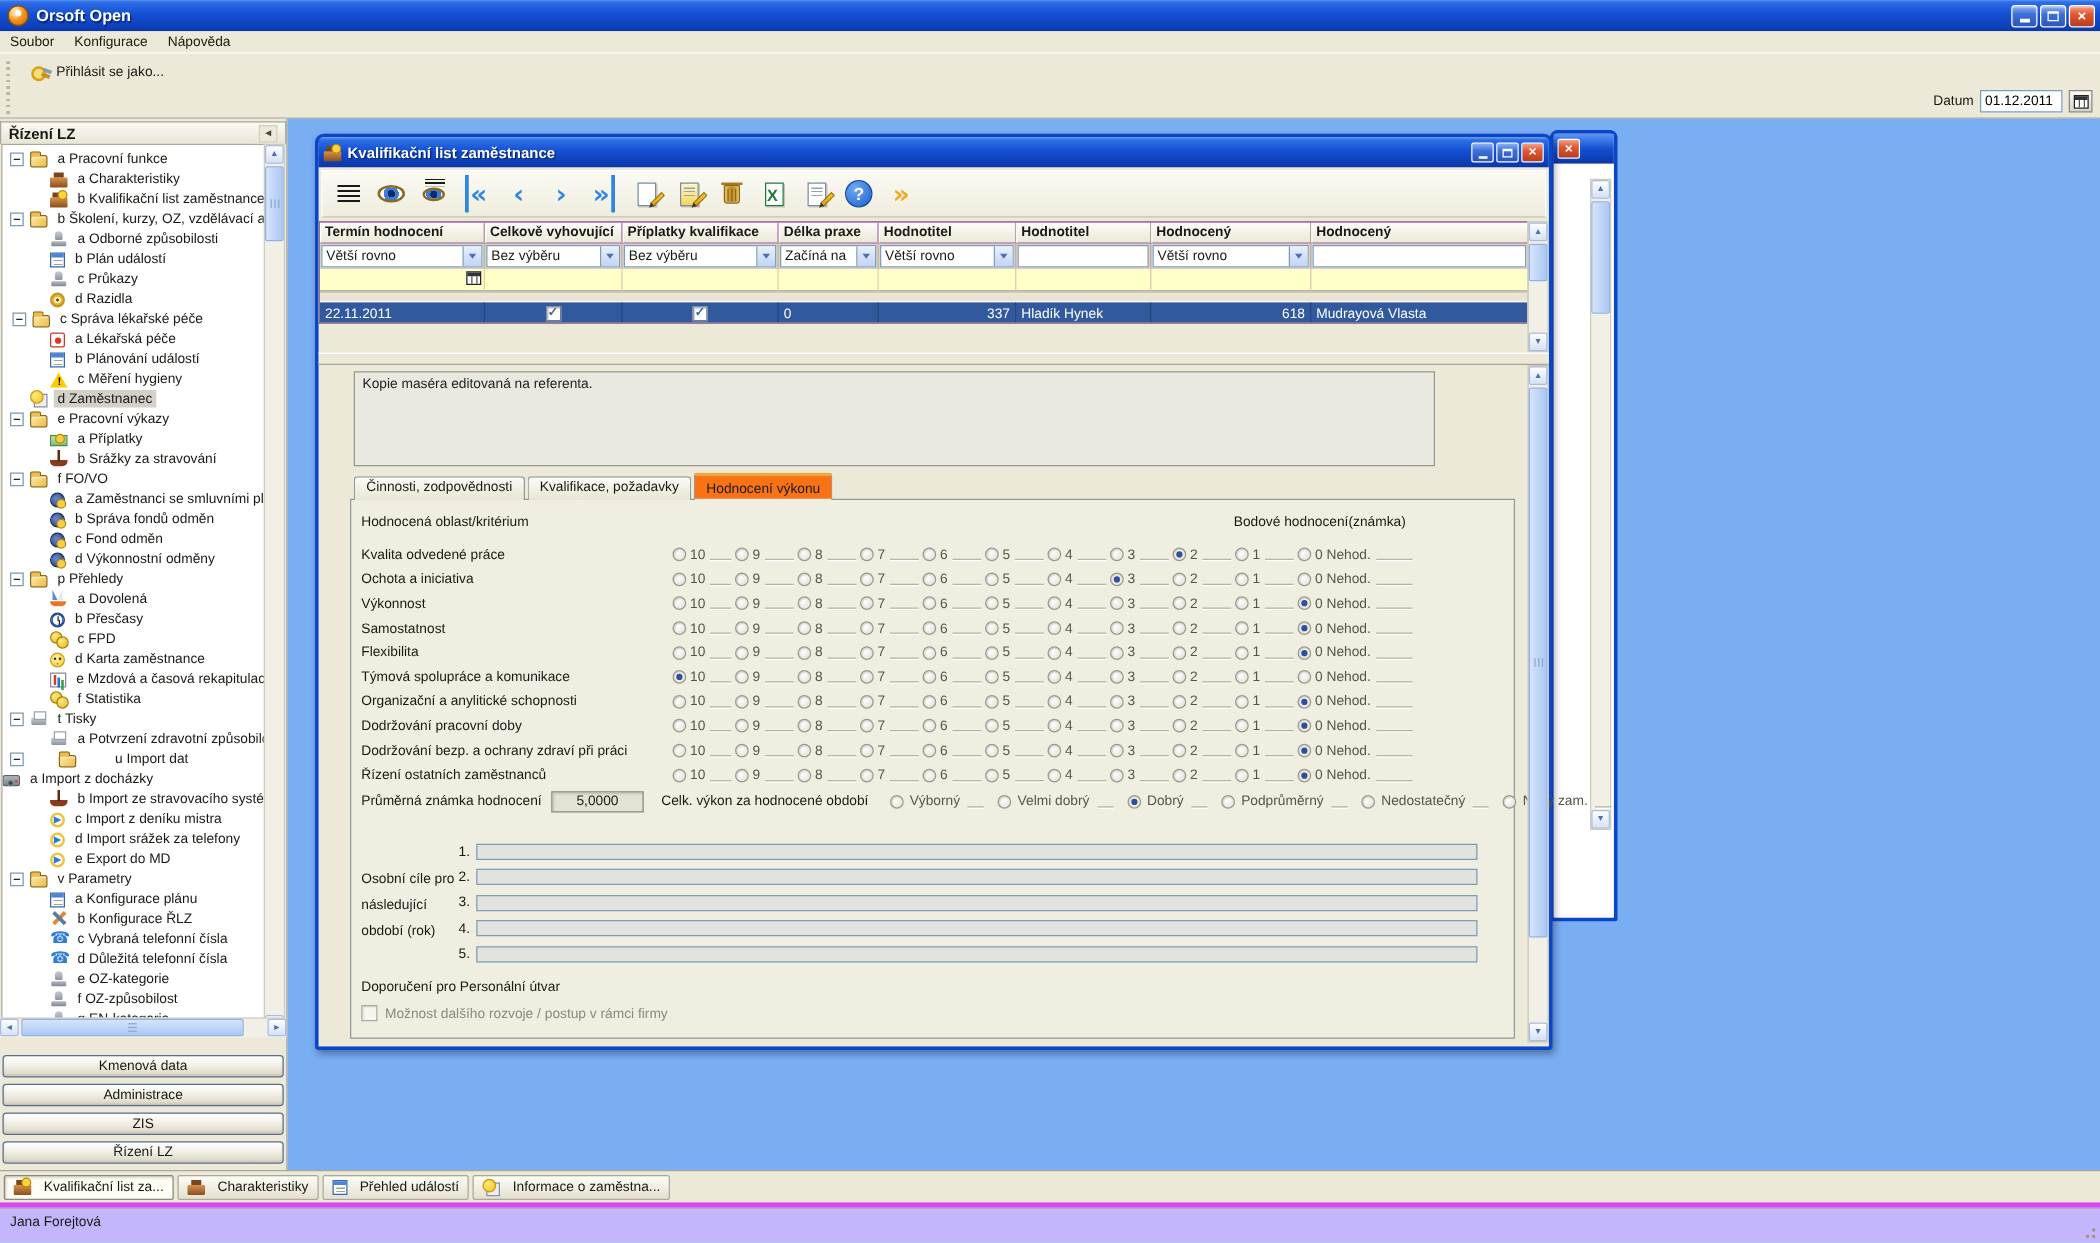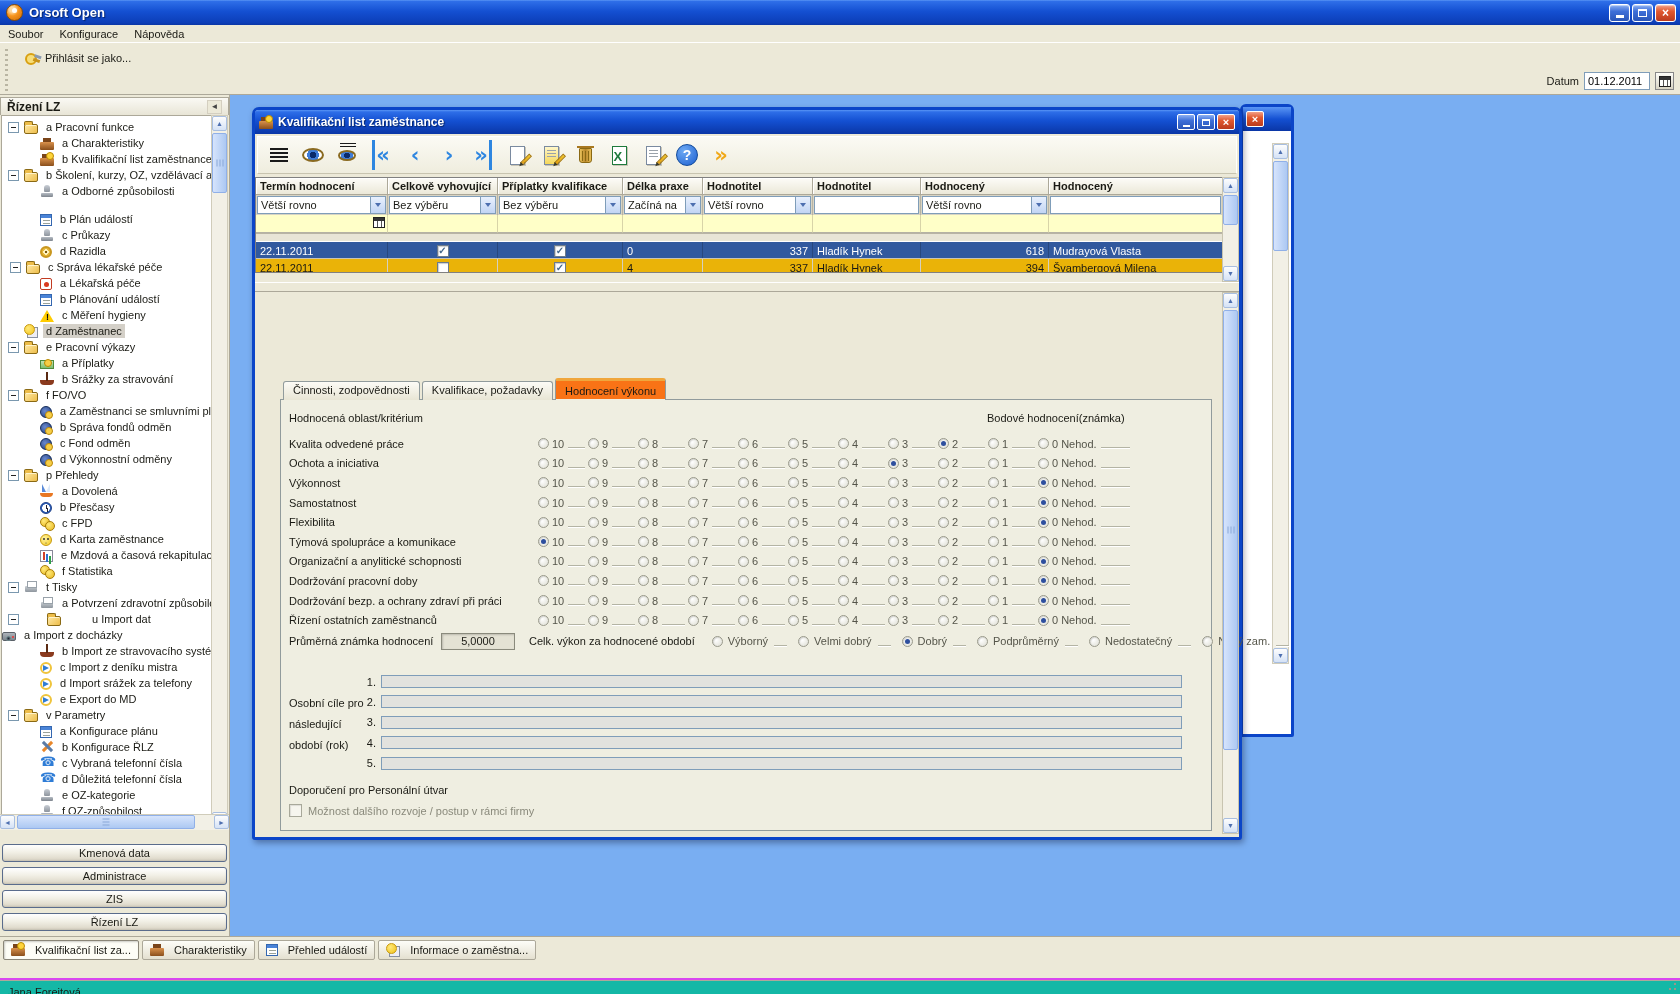--- a/index.html
+++ b/index.html
@@ -156,7 +156,7 @@
   .g-help{width:22px;height:22px;border-radius:50%;background:radial-gradient(circle at 35% 30%,#6EAAF4,#1C5FD0);color:#fff;font-weight:bold;font-size:14px;display:flex;align-items:center;justify-content:center;border:1px solid #114A9A}
 
   
-  .grid{position:absolute;left:0;top:43px;width:967px;height:96px;background:#eab308;border:1px solid #808080;border-right:none;overflow:hidden}
+  .grid{position:absolute;left:0;top:43px;width:967px;height:82px;background:#d946ef;border:1px solid #808080;border-right:none;overflow:hidden}
   .grow{display:flex}
   .gh{height:17px;flex:none;background:linear-gradient(#FDFCF8,#EBE8D8);border-right:1px solid #ACA899;border-bottom:1px solid #ACA899;box-shadow:inset 1px 1px 0 #fff;font-weight:bold;padding:2px 4px 0;white-space:nowrap;overflow:hidden}
   .gf{height:20px;flex:none;background:#D8D4C4;padding:1px;border-right:1px solid #B8B4A4}

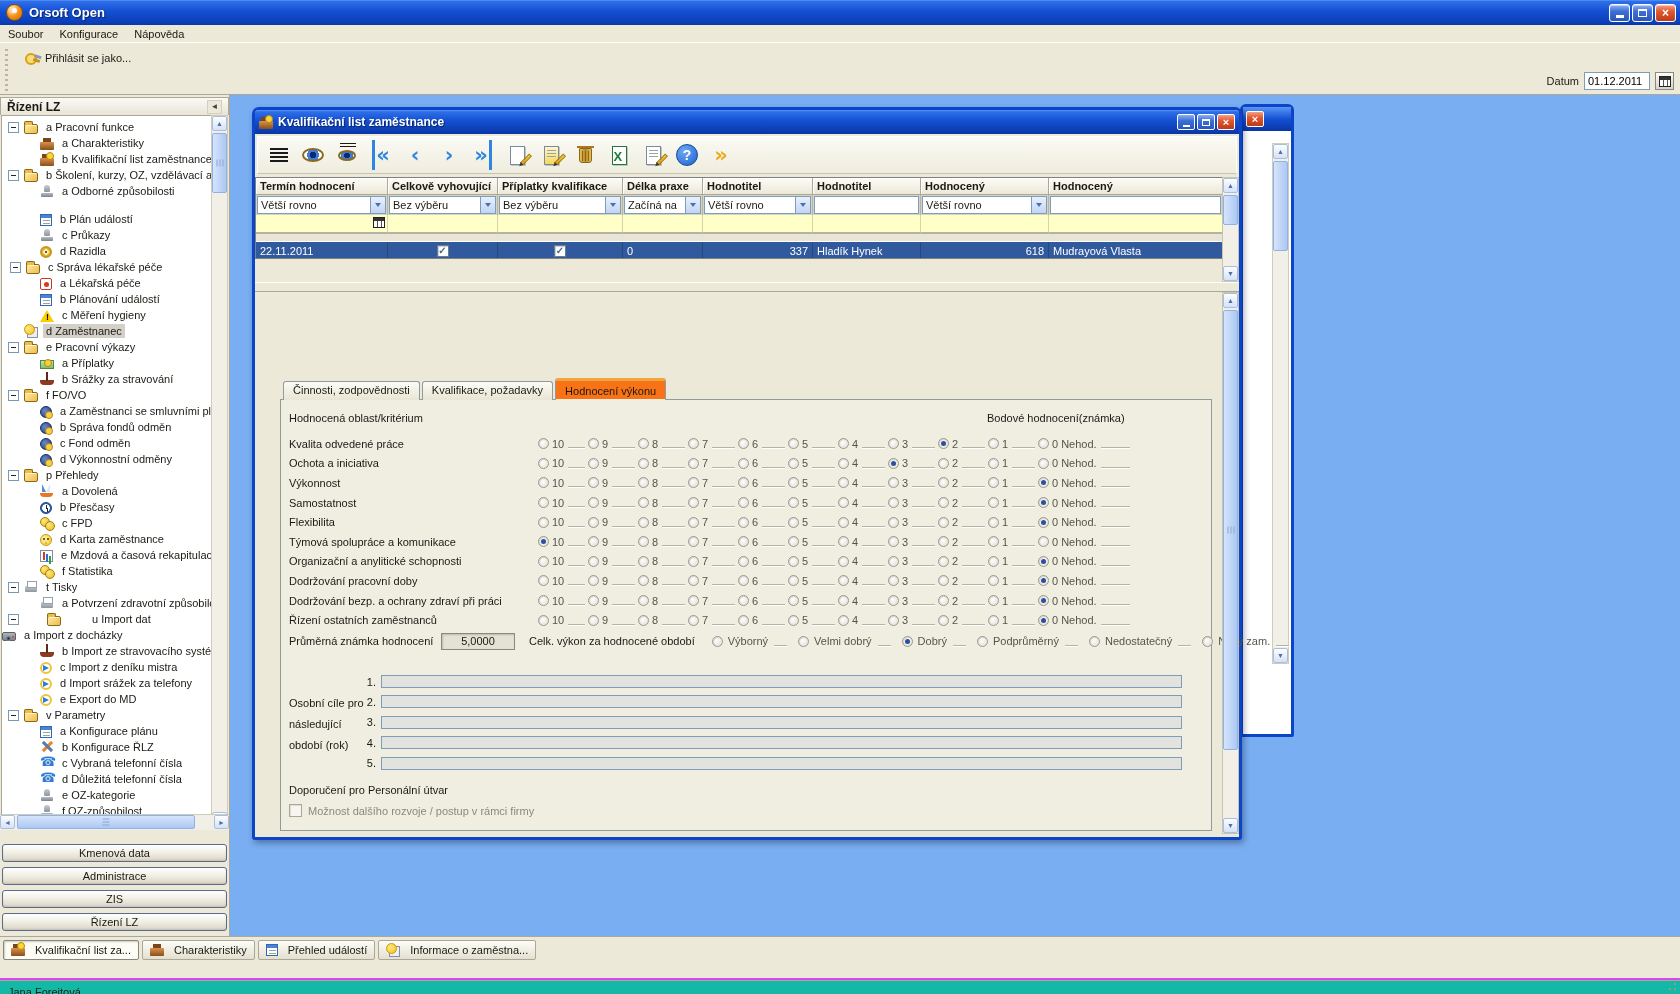--- a/index.html
+++ b/index.html
@@ -294,7 +294,7 @@
           <span class="ti i-stamp"></span>
           <span class="lbl">a Odborné způsobilosti</span>
         </div>
-        <div class="trow" style="padding-left: 38px; margin-top: 12px;">
+        <div class="trow" style="padding-left: 38px;">
           <span class="ti i-plan"></span>
           <span class="lbl">b Plán událostí</span>
         </div>

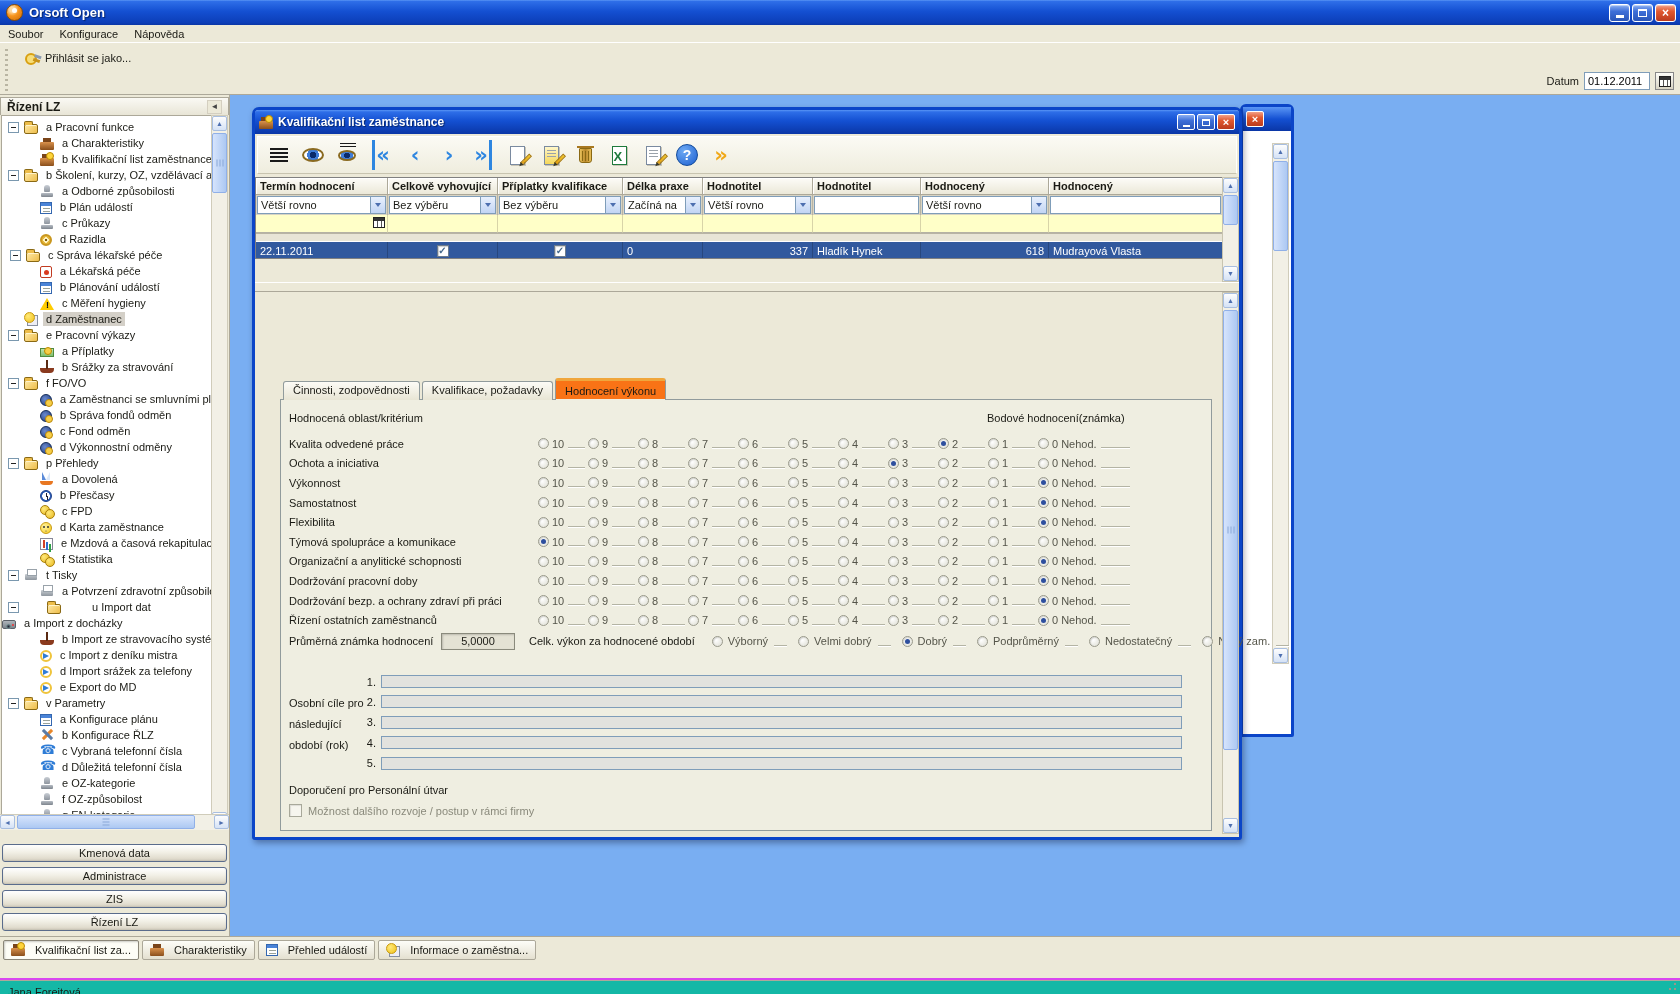--- a/index.html
+++ b/index.html
@@ -704,6 +704,7 @@
         </div>
         <div class="splitter"></div>
 
+        <div class="memo">Kopie maséra editovaná na referenta.</div>
 
         <div class="tabs" id="tabs">
             <span class="tab">Činnosti, zodpovědnosti</span>

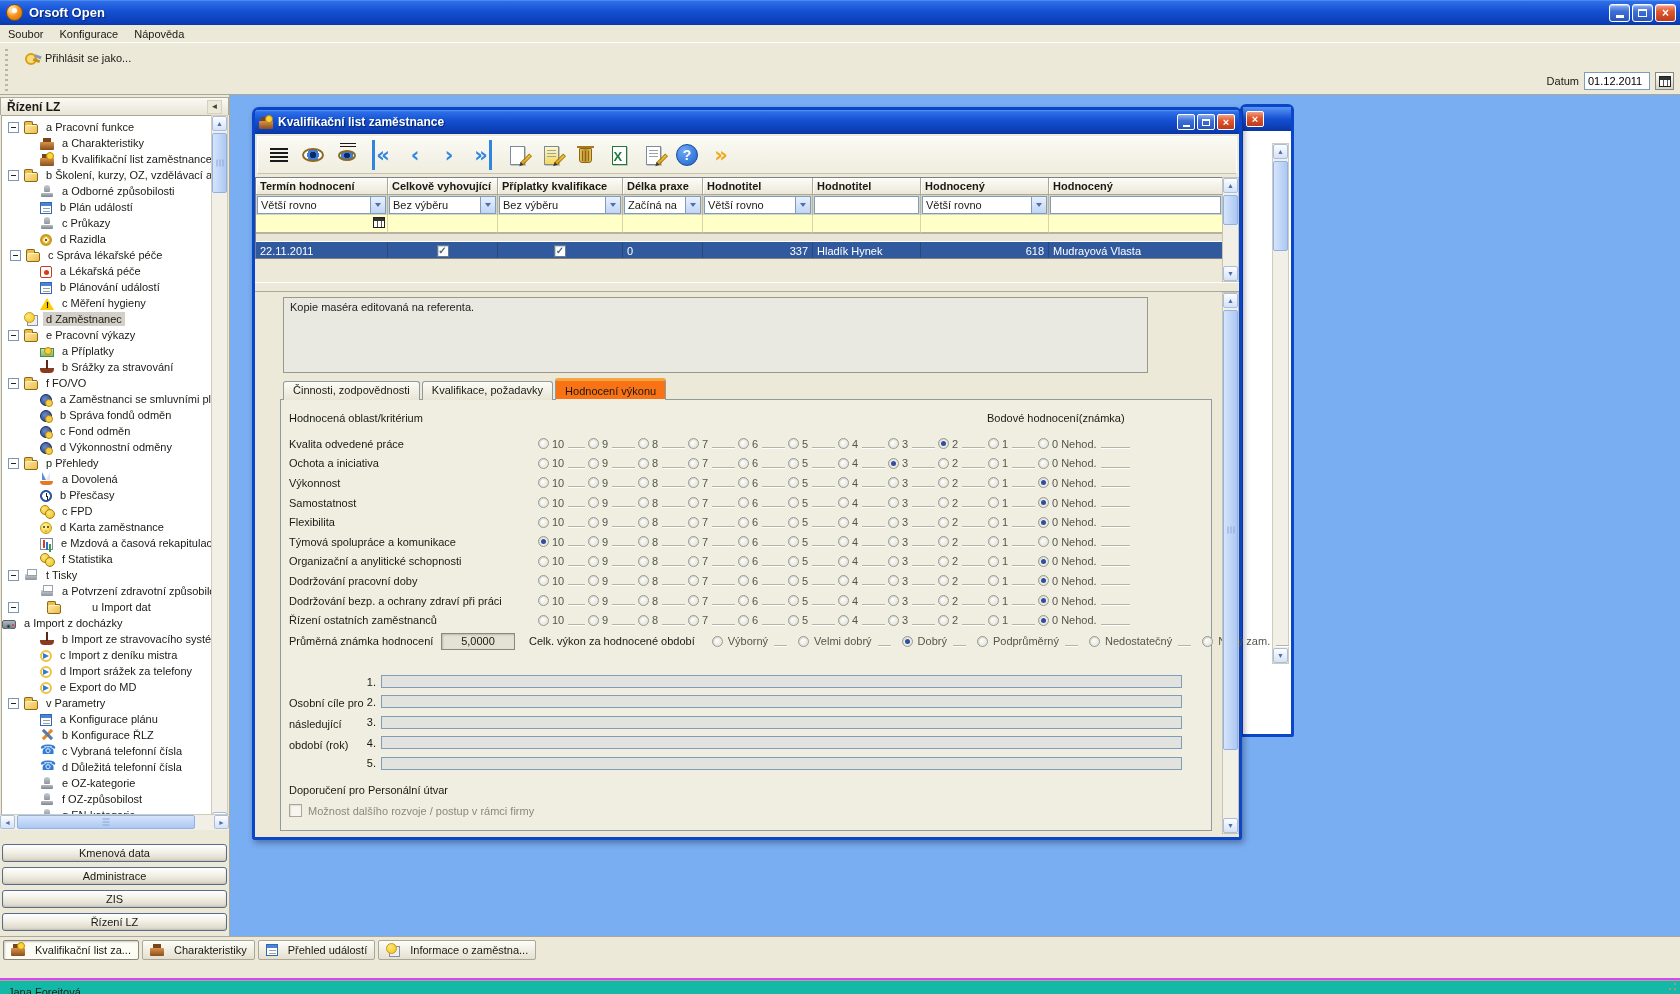--- a/index.html
+++ b/index.html
@@ -220,7 +220,7 @@
   .taskstrip{position:absolute;left:0;bottom:32px;right:0;height:26px;background:#ECE9D8;border-top:1px solid #ACA899;display:flex;align-items:center;gap:3px;padding:0 3px}
   .taskbtn{height:20px;display:flex;align-items:center;gap:5px;padding:0 7px;border:1px solid #ACA899;border-radius:2px;background:linear-gradient(#FDFDF8,#E4E0D0);white-space:nowrap}
   .taskbtn.active{background:#FDFDF6;border-color:#8A8678;box-shadow:inset 1px 1px 2px rgba(0,0,0,.2)}
-  .statusbar{position:absolute;left:0;bottom:0;right:0;height:16px;background:#14b8a6;border-top:2px solid #d946ef;box-shadow:inset 0 1px 0 #ACA899;padding:6px 8px}
+  .statusbar{position:absolute;left:0;bottom:0;right:0;height:32px;background:#c4b5fd;border-top:4px solid #d946ef;box-shadow:inset 0 1px 0 #ACA899;padding:6px 8px}
   .resize-grip{position:absolute;right:2px;bottom:2px;width:12px;height:12px;
     background:radial-gradient(circle at 9px 9px,#9a968a 0 1.2px,transparent 1.5px),radial-gradient(circle at 9px 4px,#9a968a 0 1.2px,transparent 1.5px),radial-gradient(circle at 4px 9px,#9a968a 0 1.2px,transparent 1.5px)}
 </style>

